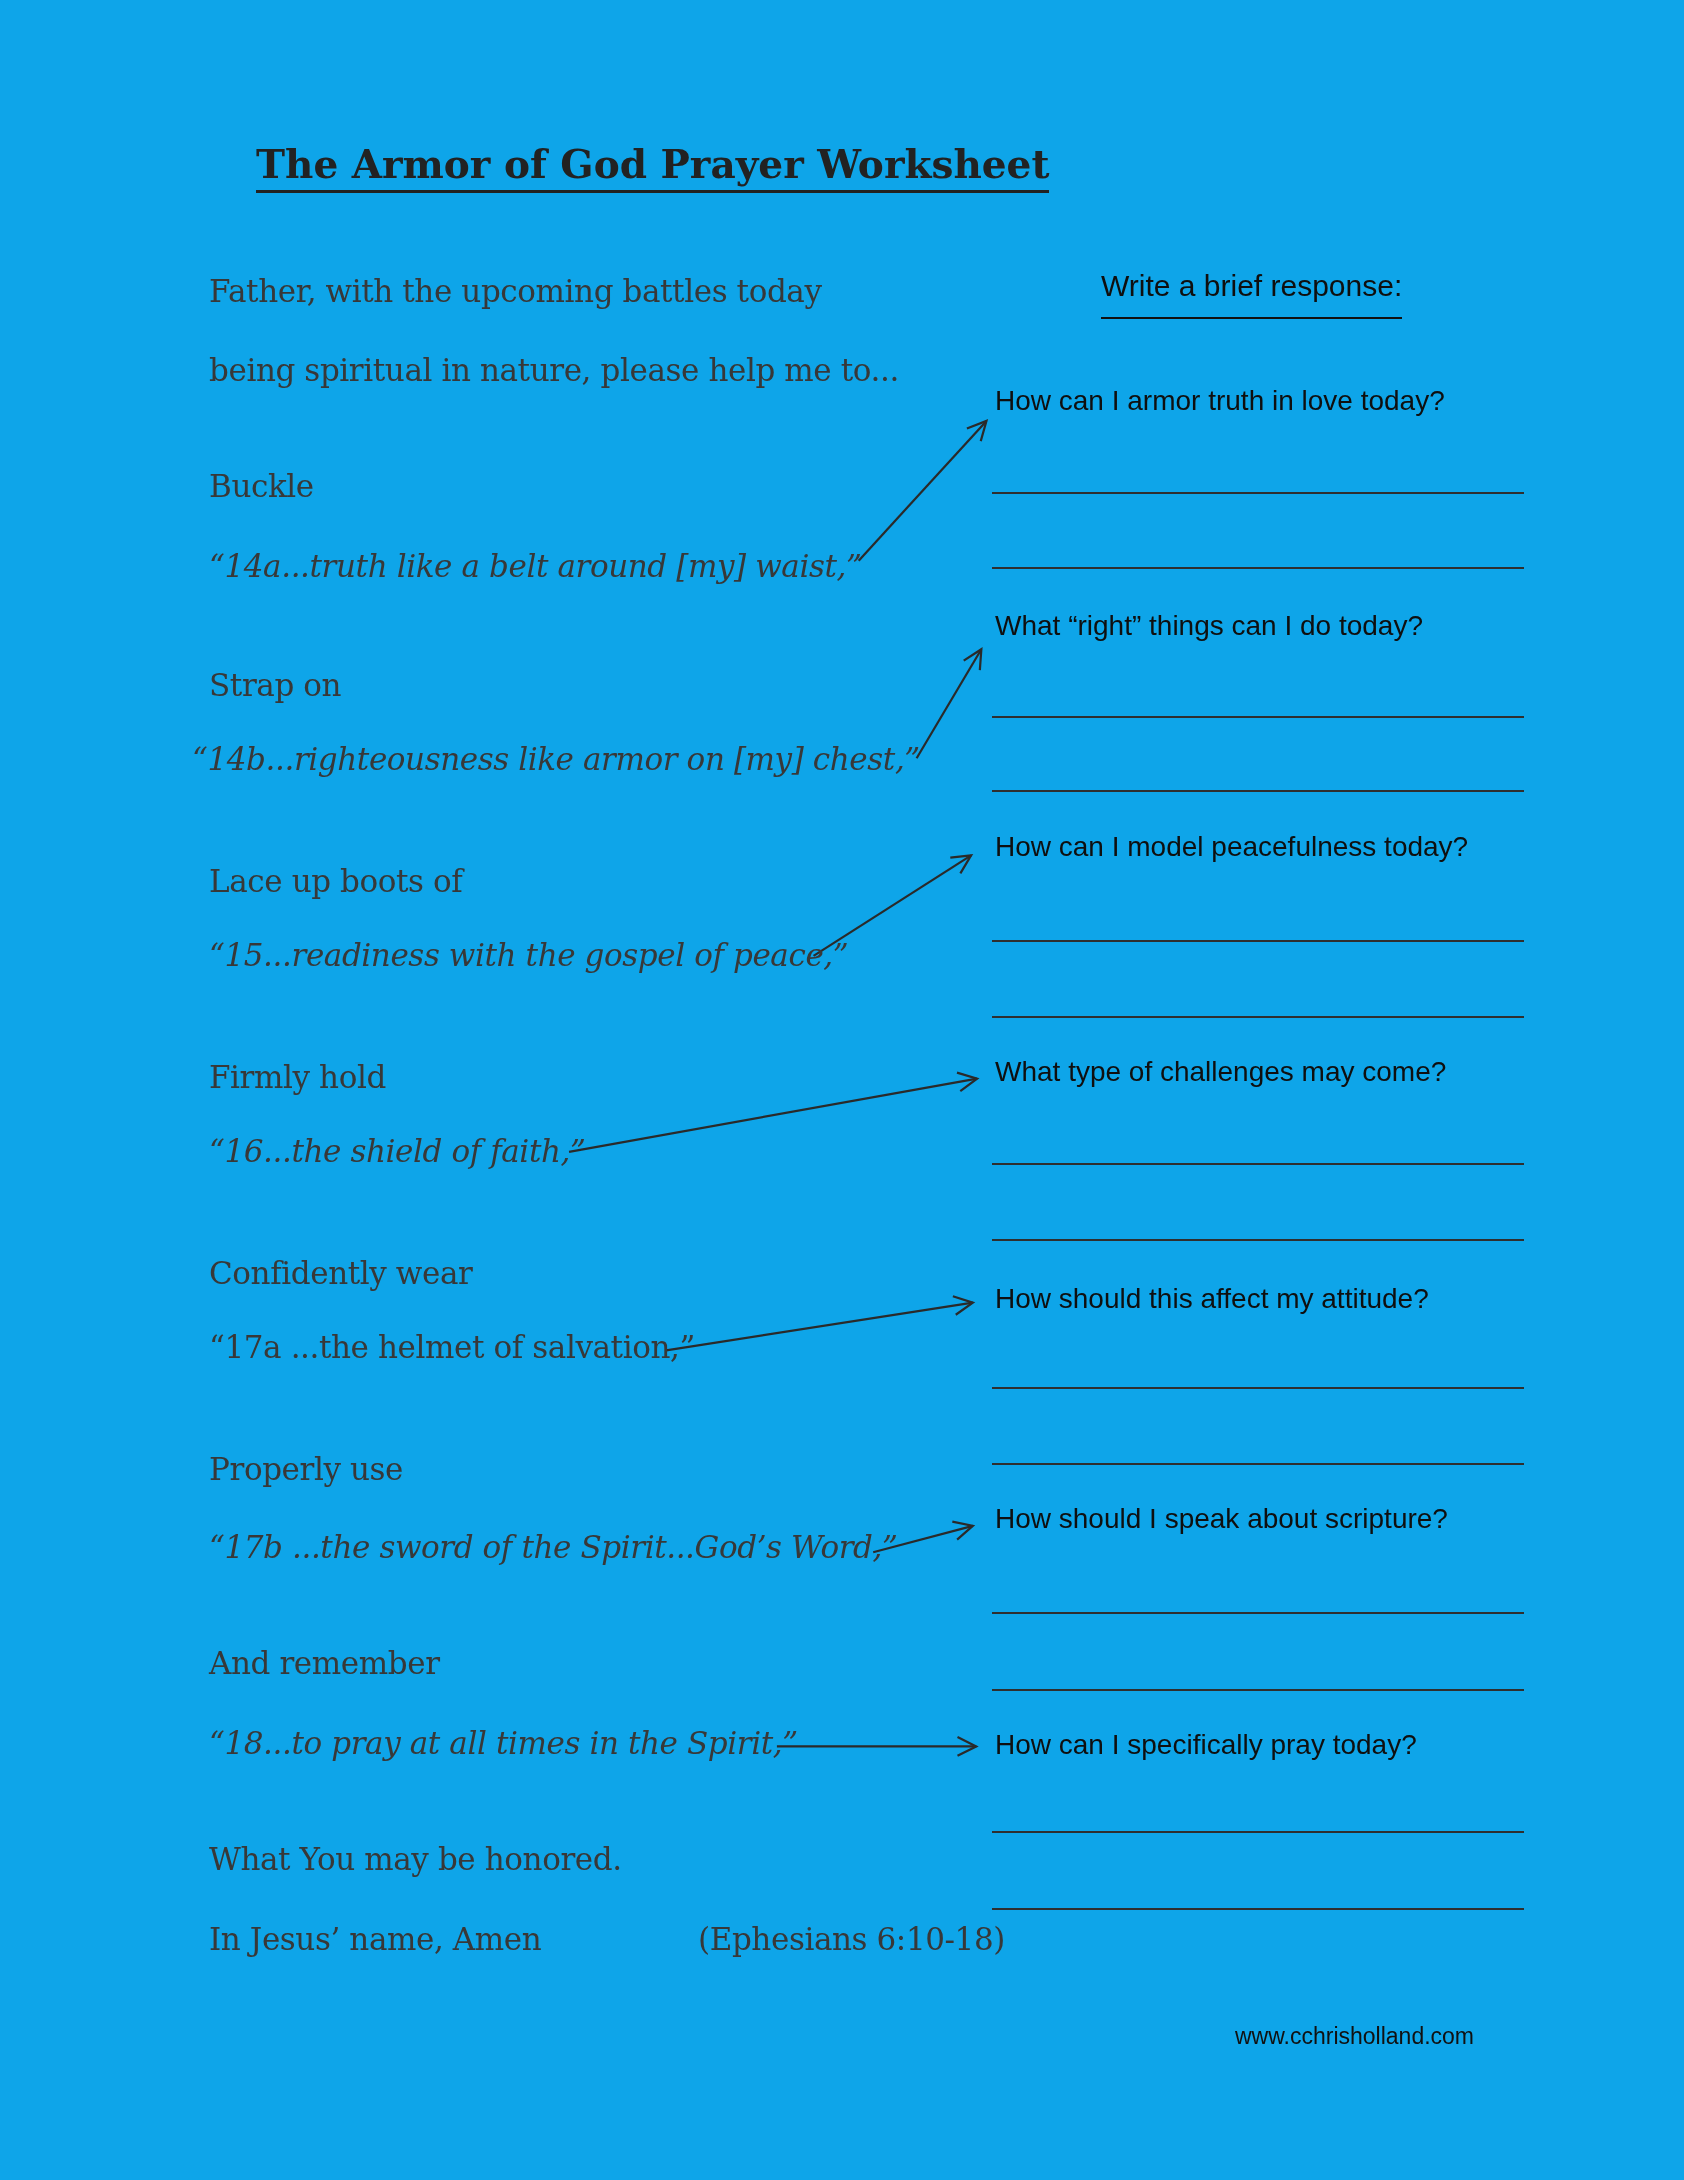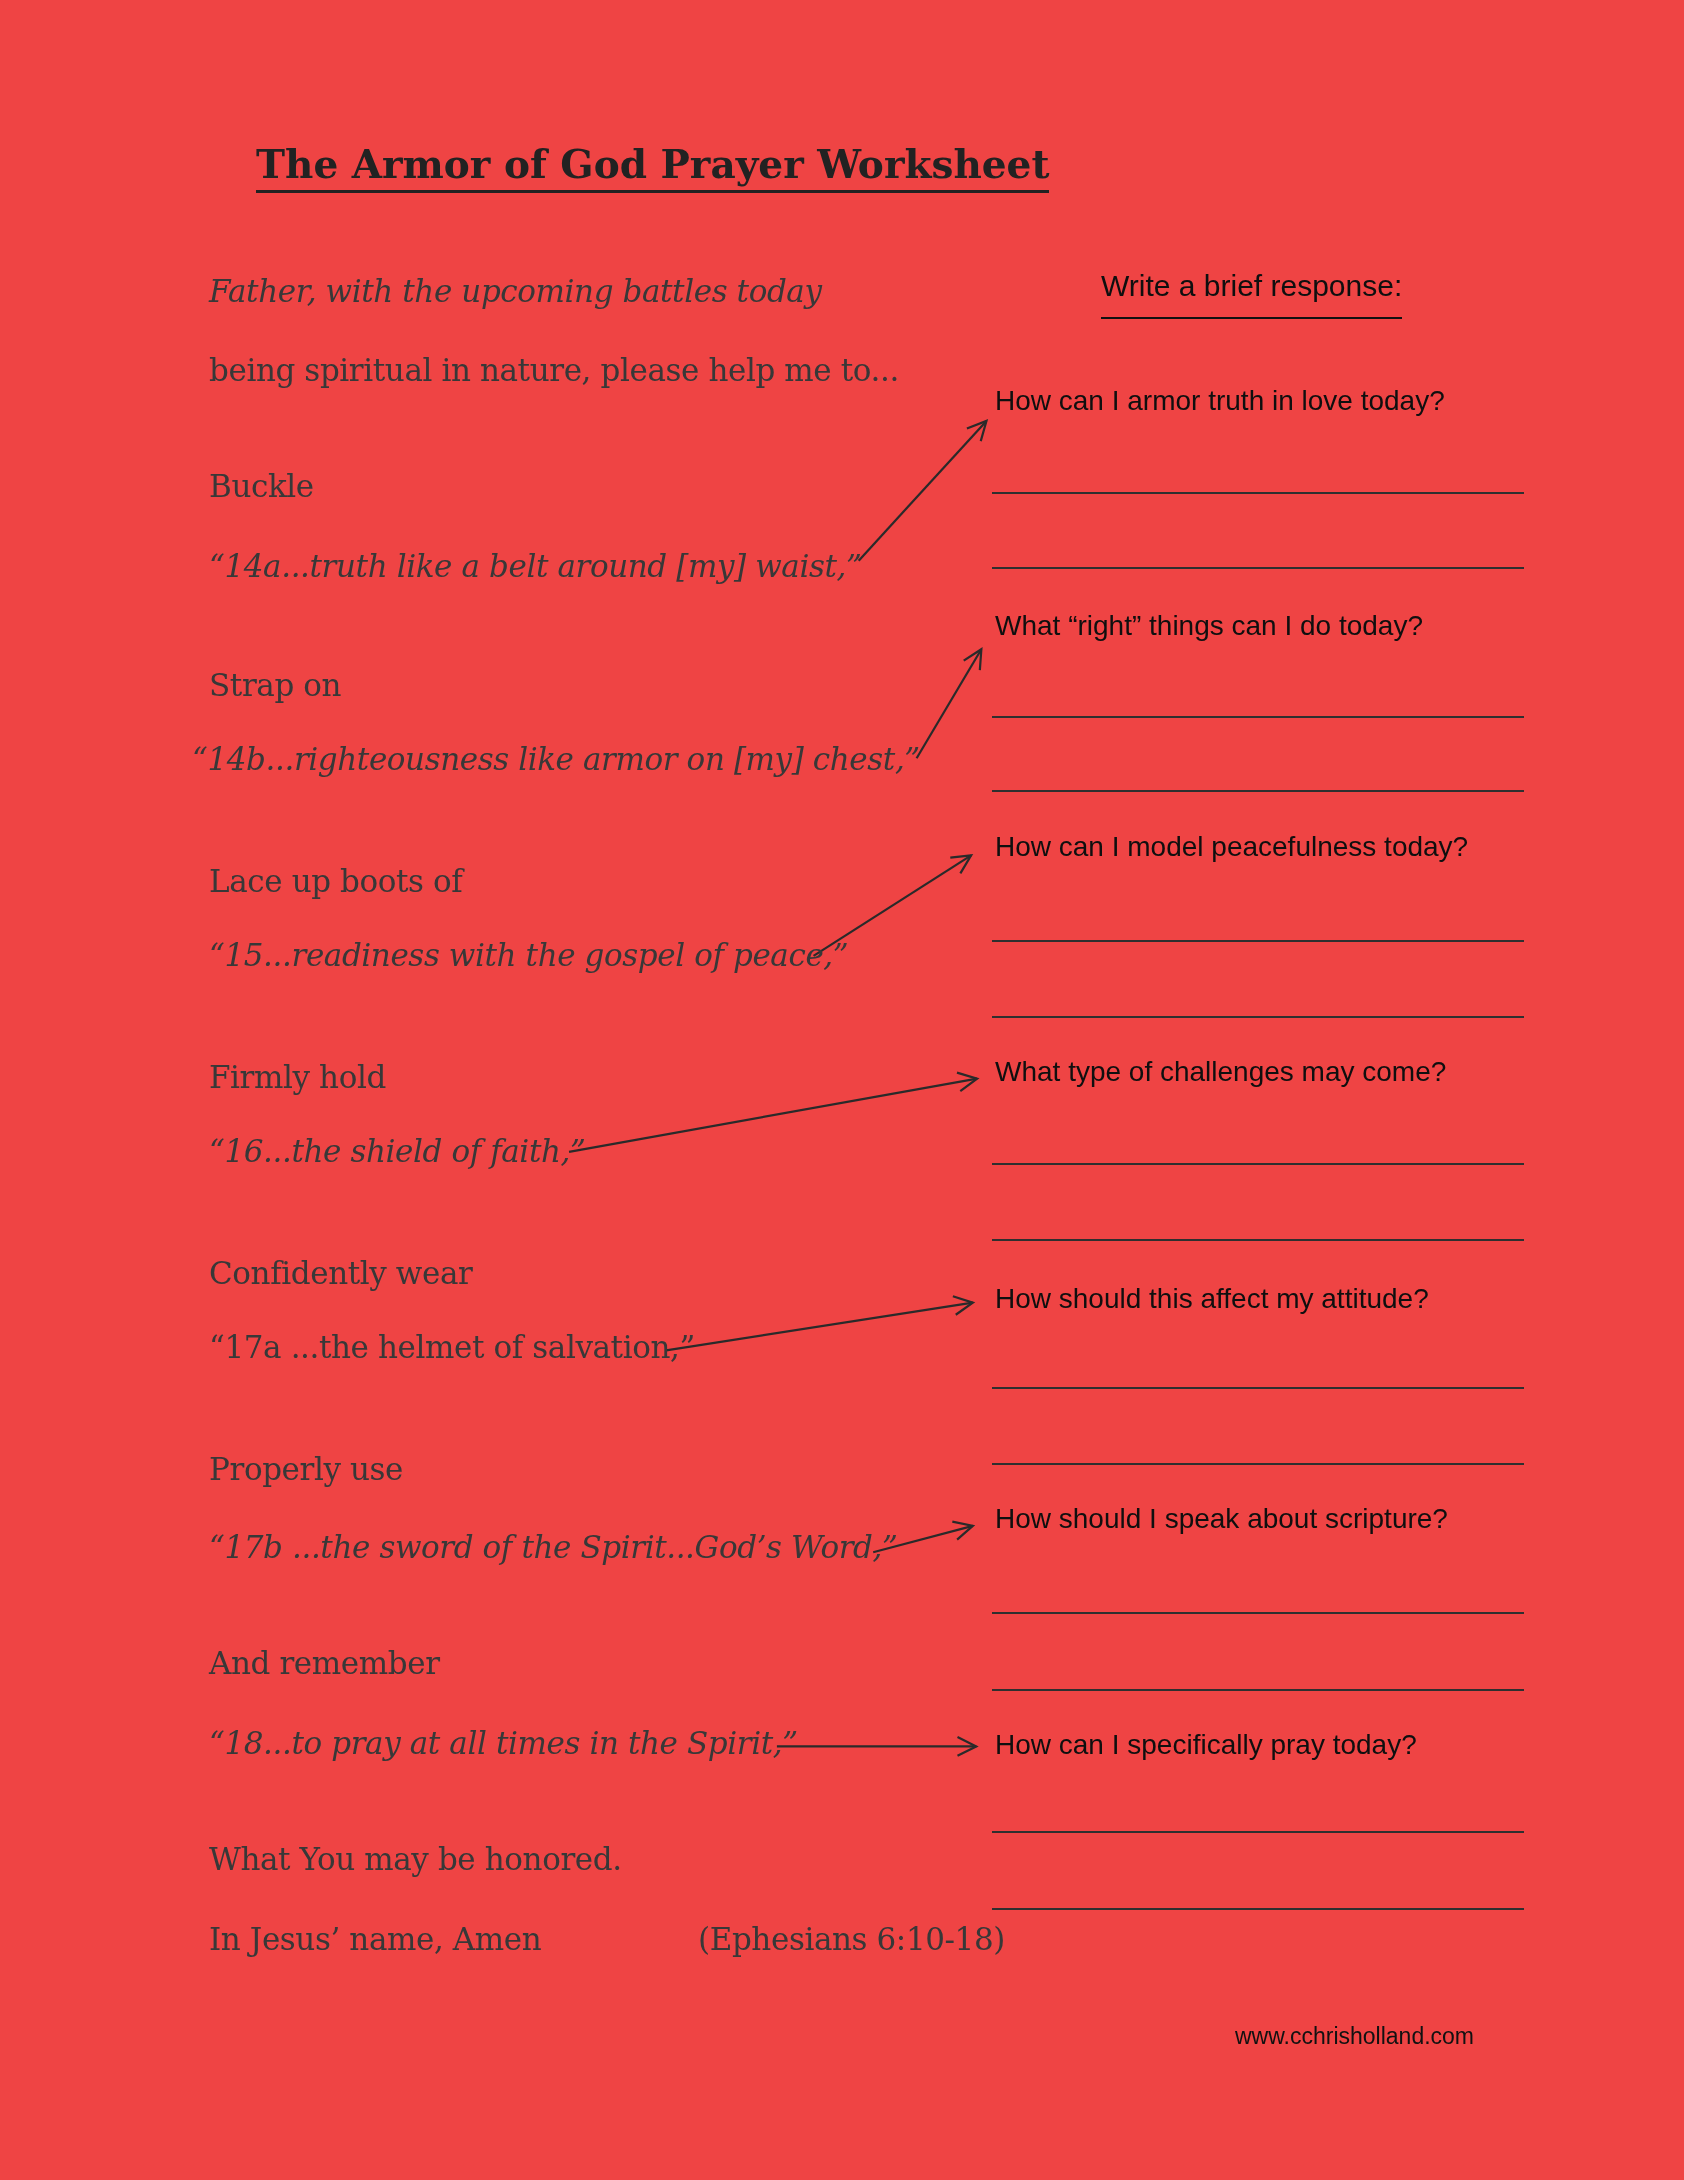--- a/index.html
+++ b/index.html
@@ -7,7 +7,7 @@
     position: relative;
     width: 1685px;
     height: 2181px;
-    background: #ef4444;
+    background: #0ea5e9;
     overflow: hidden;
     font-family: "DejaVu Serif", serif;
   }

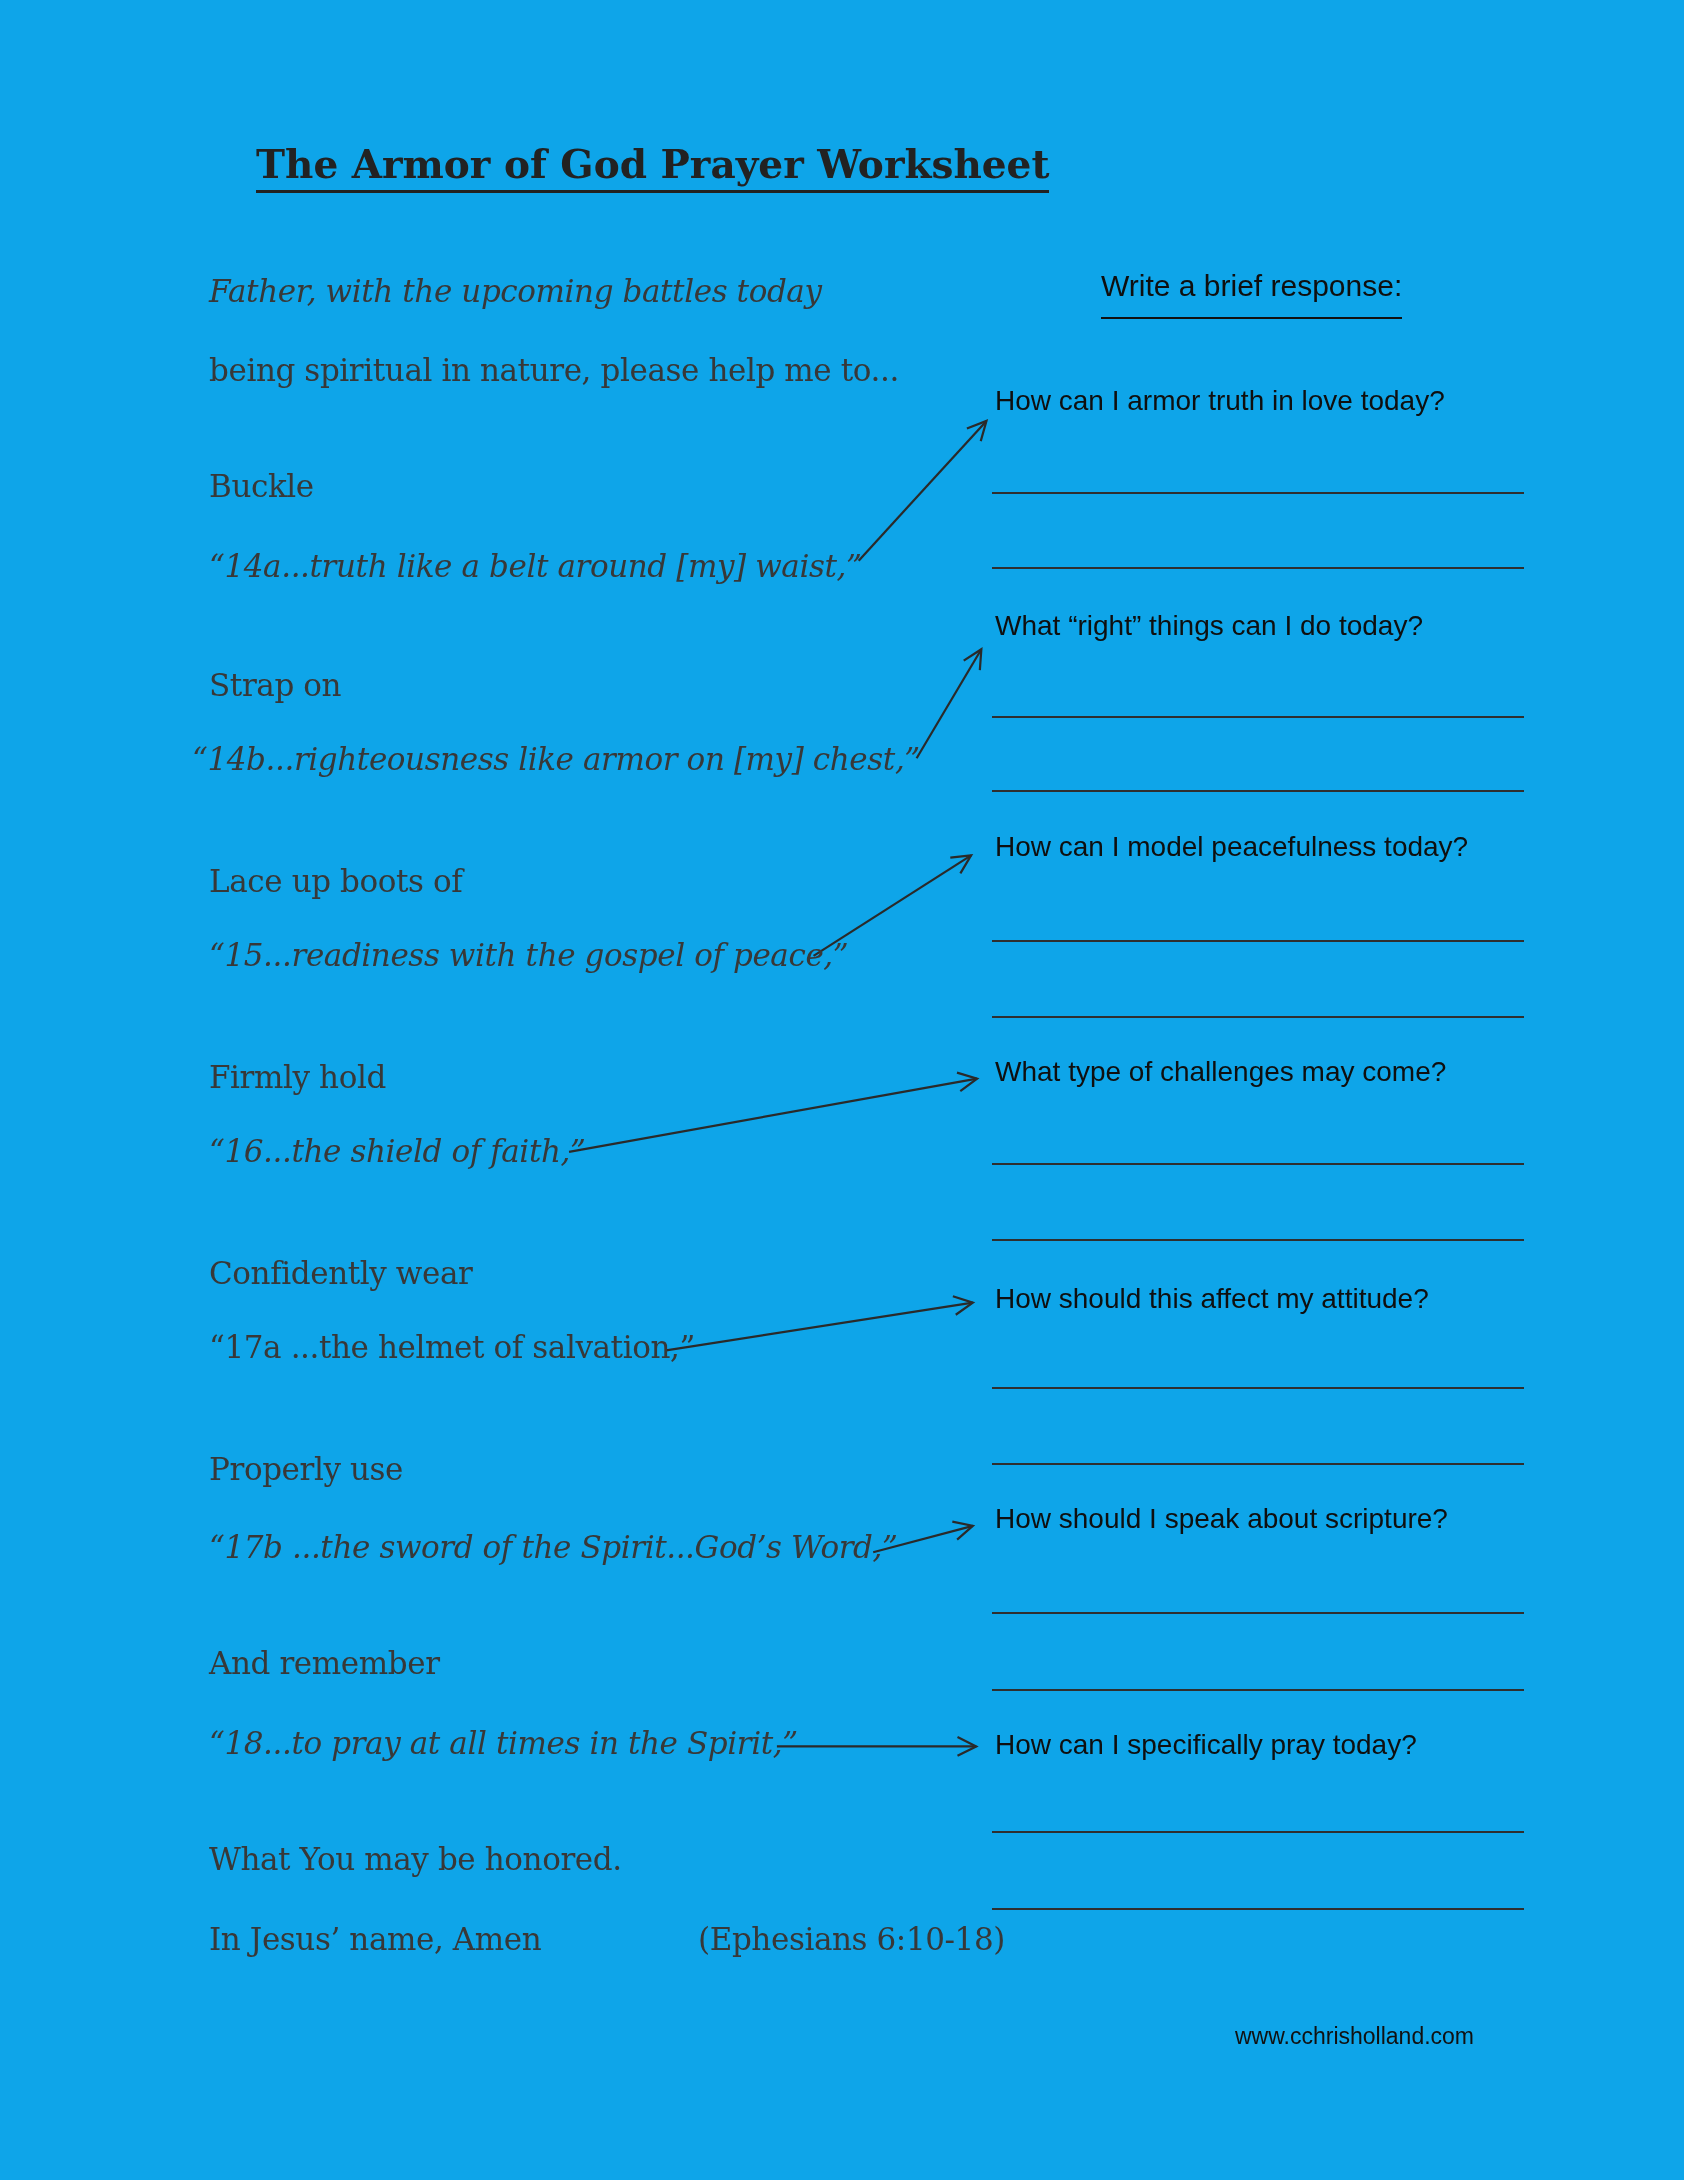--- a/index.html
+++ b/index.html
@@ -75,7 +75,7 @@
 
   <h1 class="abs title" style="left:256px; top:141px;">The Armor of God Prayer Worksheet</h1>
 
-  <div class="abs serif" style="left:209px; top:273px;font-style:italic;">Father, with the upcoming battles today</div>
+  <div class="abs serif" style="left:209px; top:273px;">Father, with the upcoming battles today</div>
   <div class="abs serif" style="left:209px; top:352px;">being spiritual in nature, please help me to...</div>
 
   <div class="abs serif" style="left:209px; top:468px;">Buckle</div>

